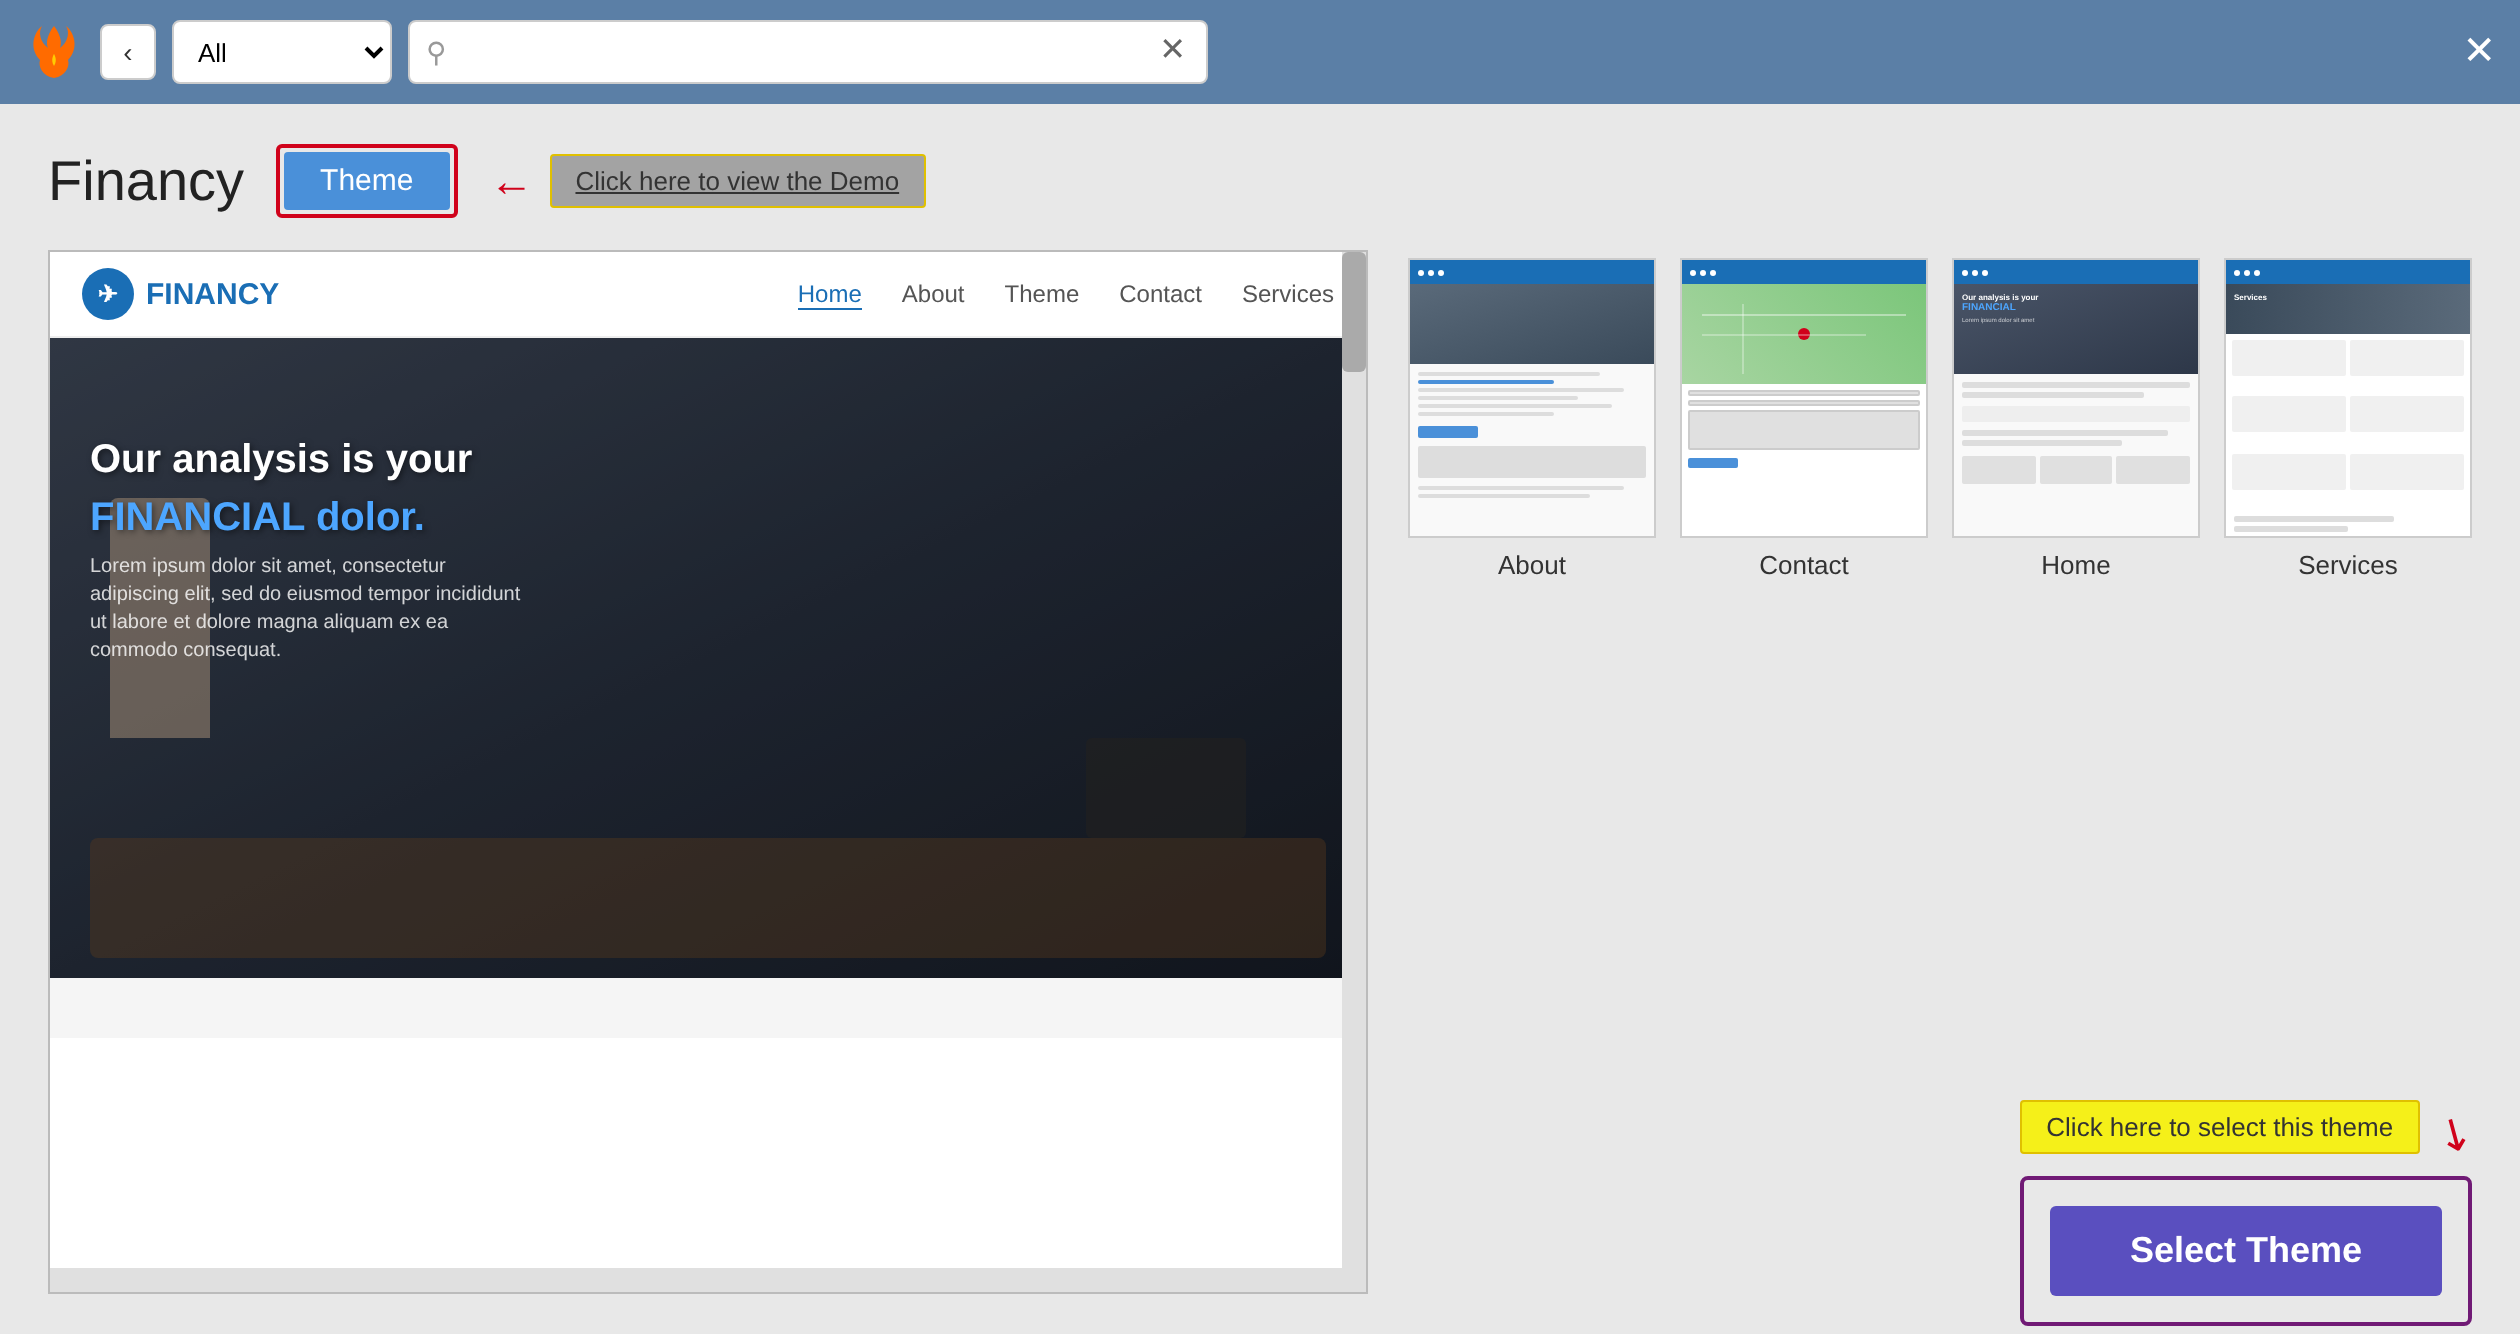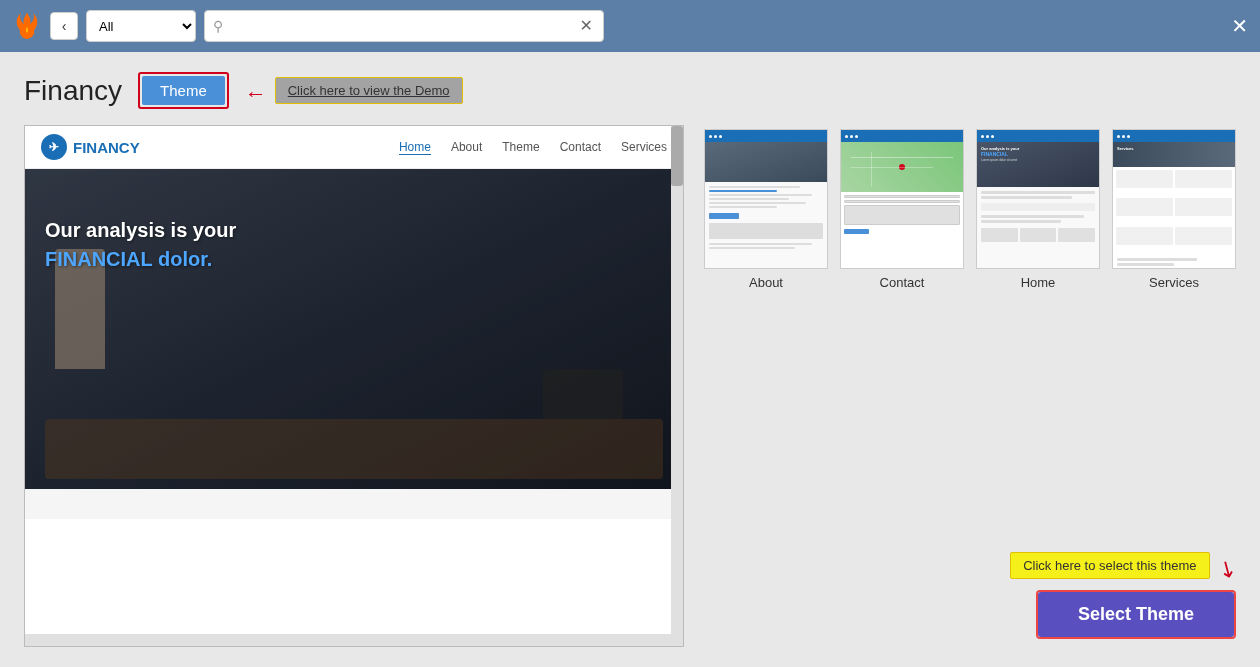--- a/index.html
+++ b/index.html
@@ -559,6 +559,7 @@
           <div class="hero-headline">
             <span class="hero-financial">FINANCIAL dolor.</span>
           </div>
+          <div class="hero-sub">Lorem ipsum dolor sit amet, consectetur adipiscing elit, sed do eiusmod tempor incididunt ut labore et dolore magna aliquam ex ea commodo consequat.</div>
         </div>
       </div>
       <div class="preview-bottom-white"></div>

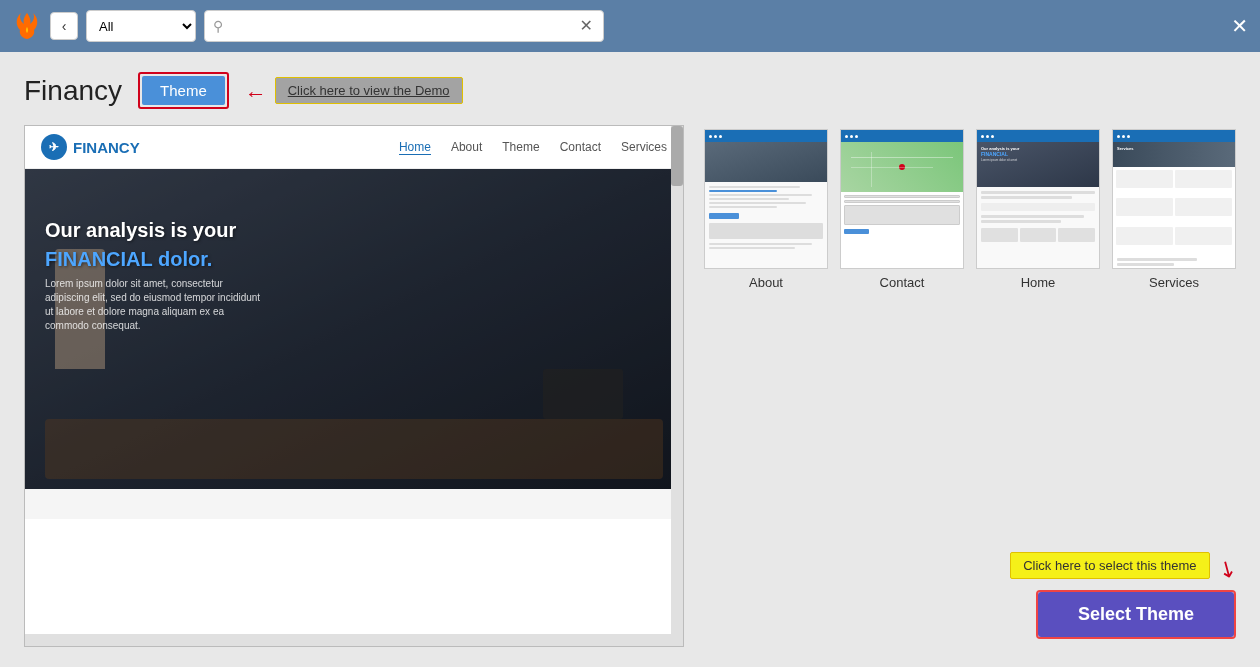--- a/index.html
+++ b/index.html
@@ -440,7 +440,7 @@
     
     .select-theme-section {
       position: absolute;
-      bottom: 28px;
+      bottom: 4px;
       right: 24px;
       display: flex;
       flex-direction: column;

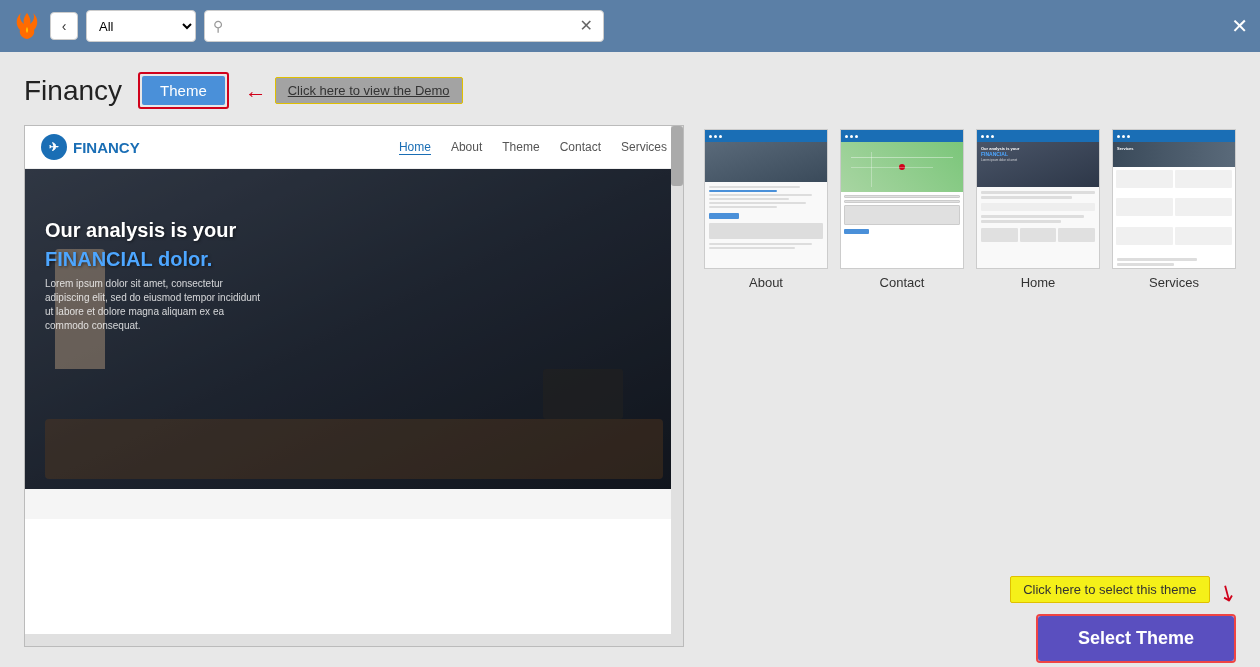--- a/index.html
+++ b/index.html
@@ -467,9 +467,9 @@
       margin-top: 4px;
     }
     .select-theme-btn-wrapper {
-      border: 2px solid #ef4444;
+      border: 2px solid #701a75;
       border-radius: 4px;
-      padding: 0;
+      padding: 13px;
       display: inline-block;
     }
     .select-theme-btn {

